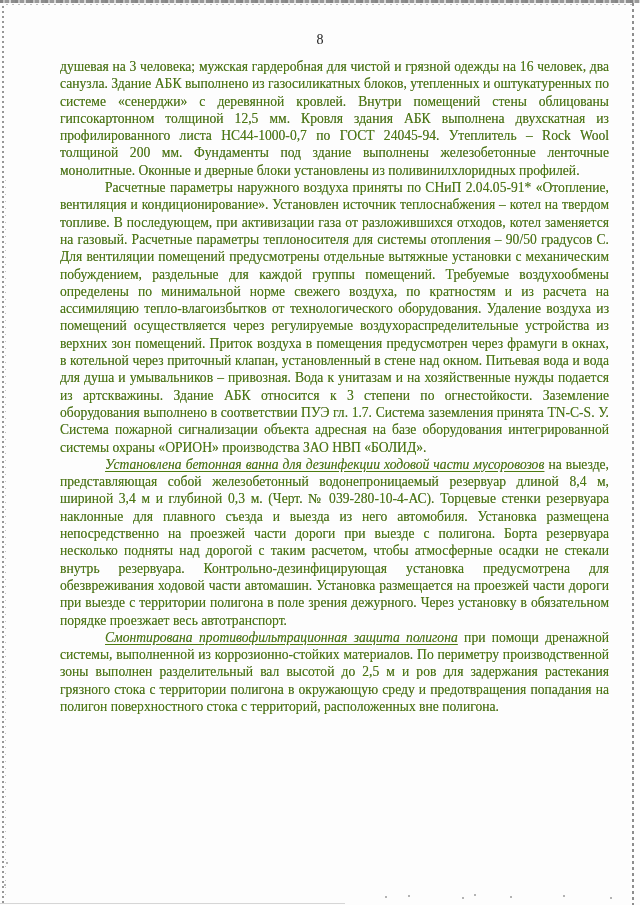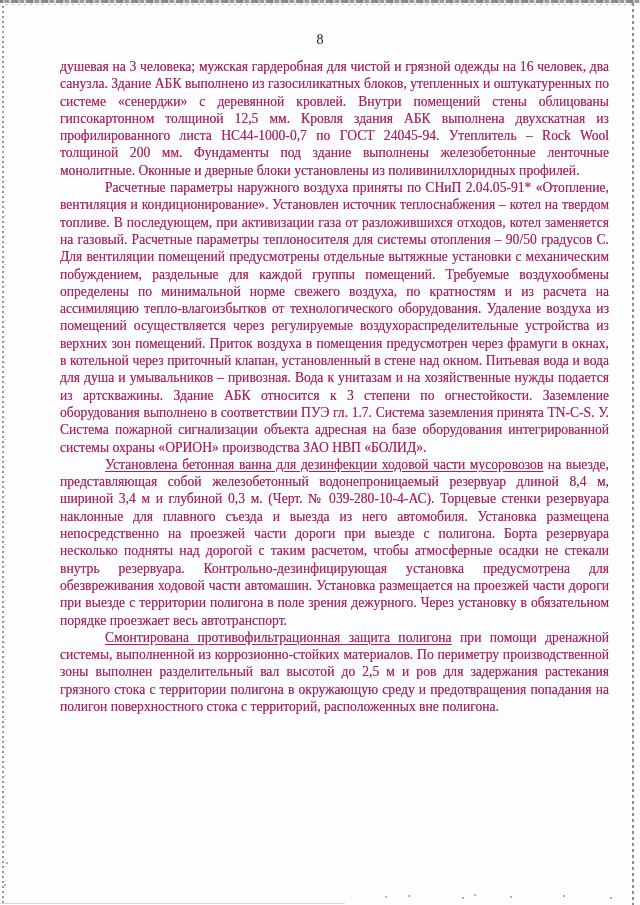--- a/index.html
+++ b/index.html
@@ -47,7 +47,7 @@
   .text-block {
     position: absolute; top: 58px; left: 60px; width: 549px;
     font-size: 13.6px; line-height: 17.3px;
-    color: #be185d; text-align: justify;
+    color: #4d7c0f; text-align: justify;
     text-shadow: 0 0 0.5px rgba(30,30,30,0.5);
   }
   .para { margin: 0; text-indent: 45px; }

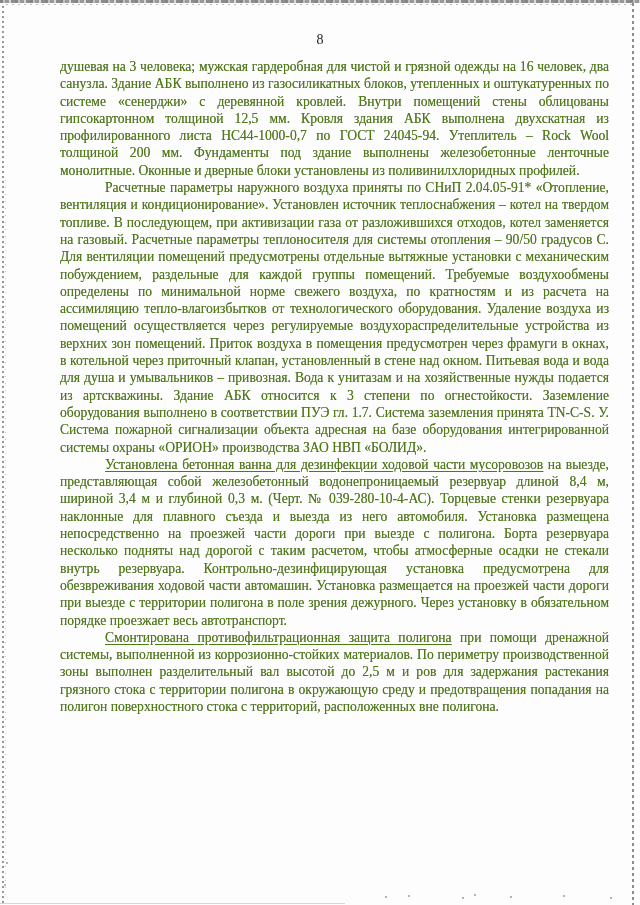--- a/index.html
+++ b/index.html
@@ -52,7 +52,7 @@
   }
   .para { margin: 0; text-indent: 45px; }
   .para.no-indent { text-indent: 0; }
-  .underlined { text-decoration: underline; text-underline-offset: 2px; }
+  .underlined { text-decoration: underline; text-underline-offset: 2px; font-style: italic; }
 </style>
 </head>
 <body>

